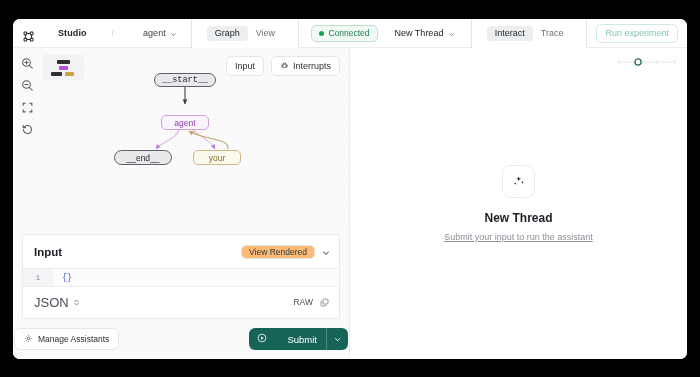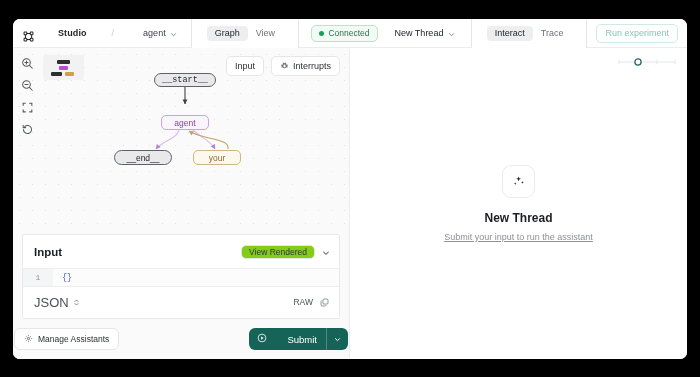--- a/index.html
+++ b/index.html
@@ -150,7 +150,7 @@
   .input-head-sp { flex: 1; }
   .view-rendered {
     font-size: 8.5px; color: #31363c;
-    border: 1px solid #e4e4e4; background: #84cc16;
+    border: 1px solid #e4e4e4; background: #fdba74;
     border-radius: 5px; padding: 1px 7px;
   }
   .vr-chev { margin-left: 7px; display: block; }

